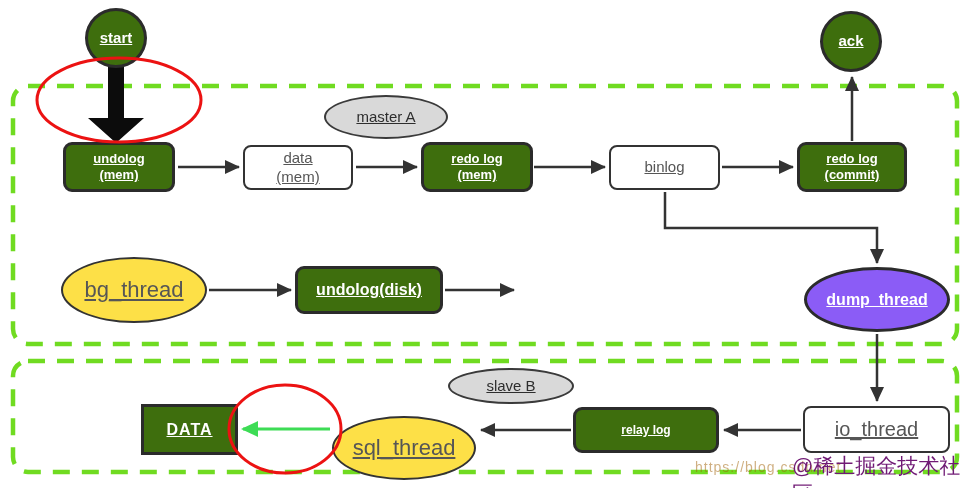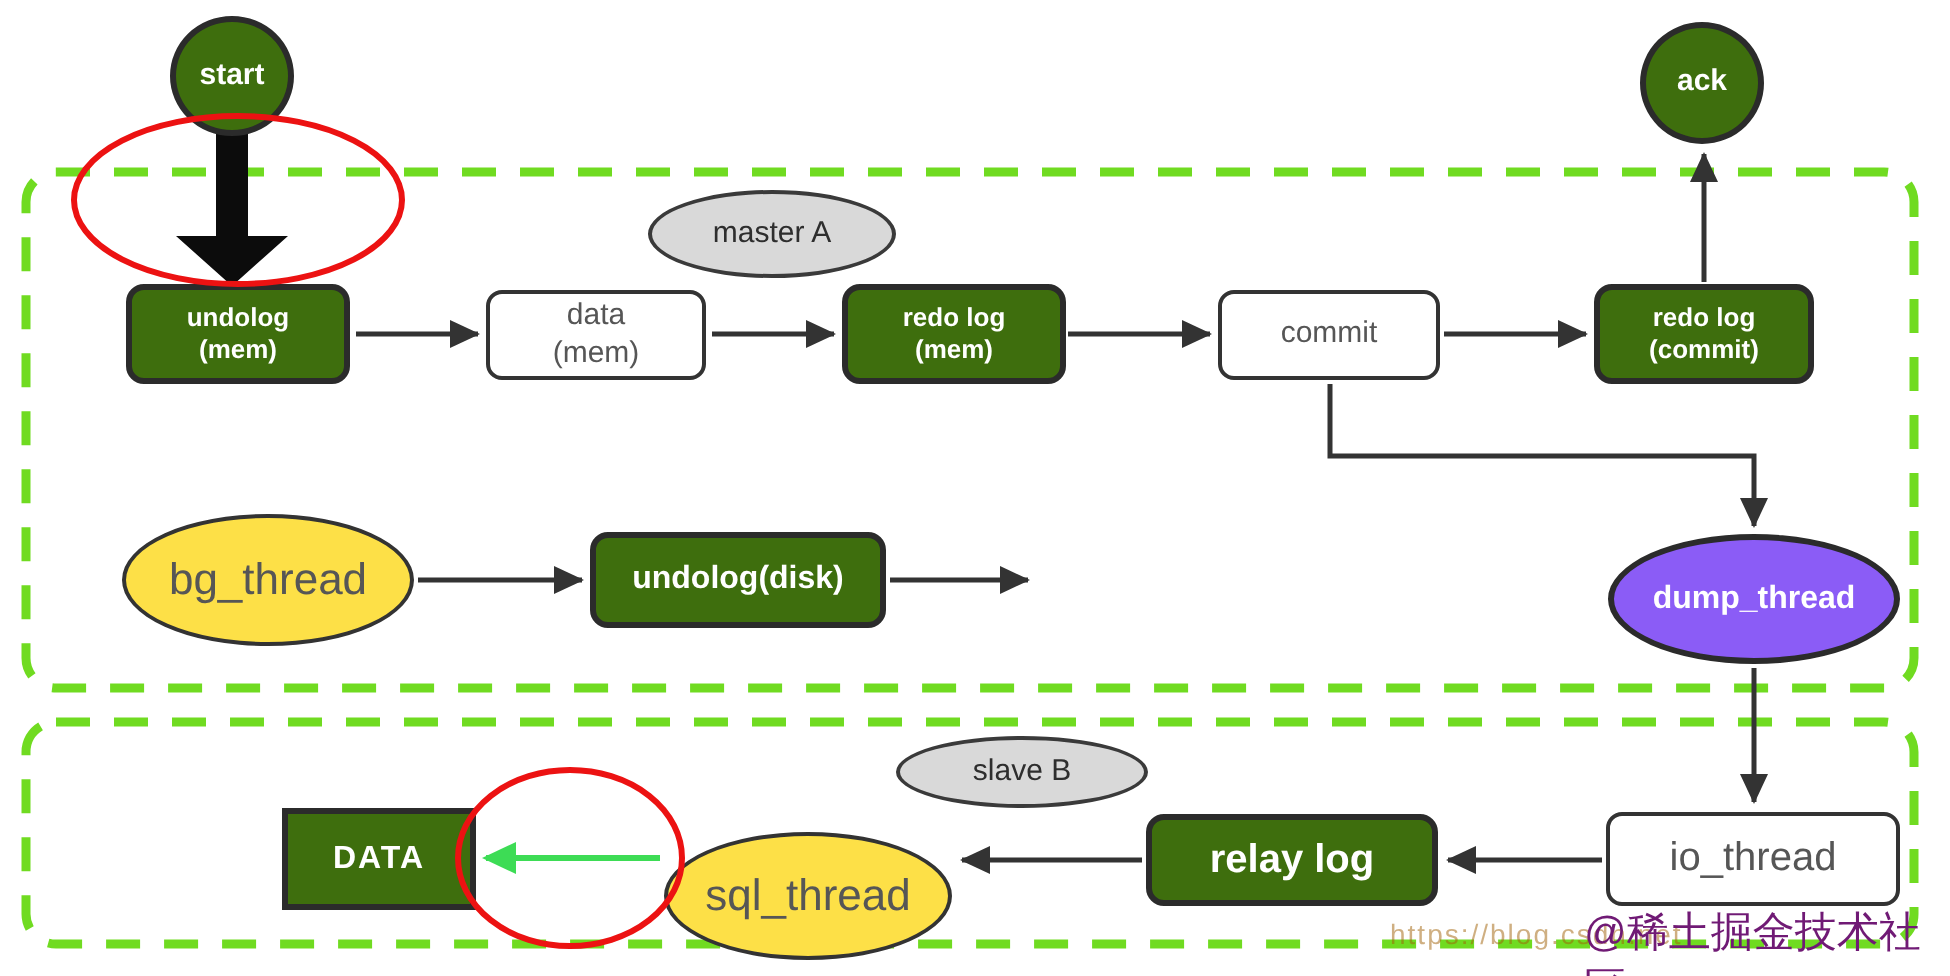--- a/index.html
+++ b/index.html
@@ -19,6 +19,7 @@
     text-align:center;
     line-height:1.22;
     white-space:nowrap;
+    text-decoration:underline;
   }
   .green-box{
     background:#3e6e0d;

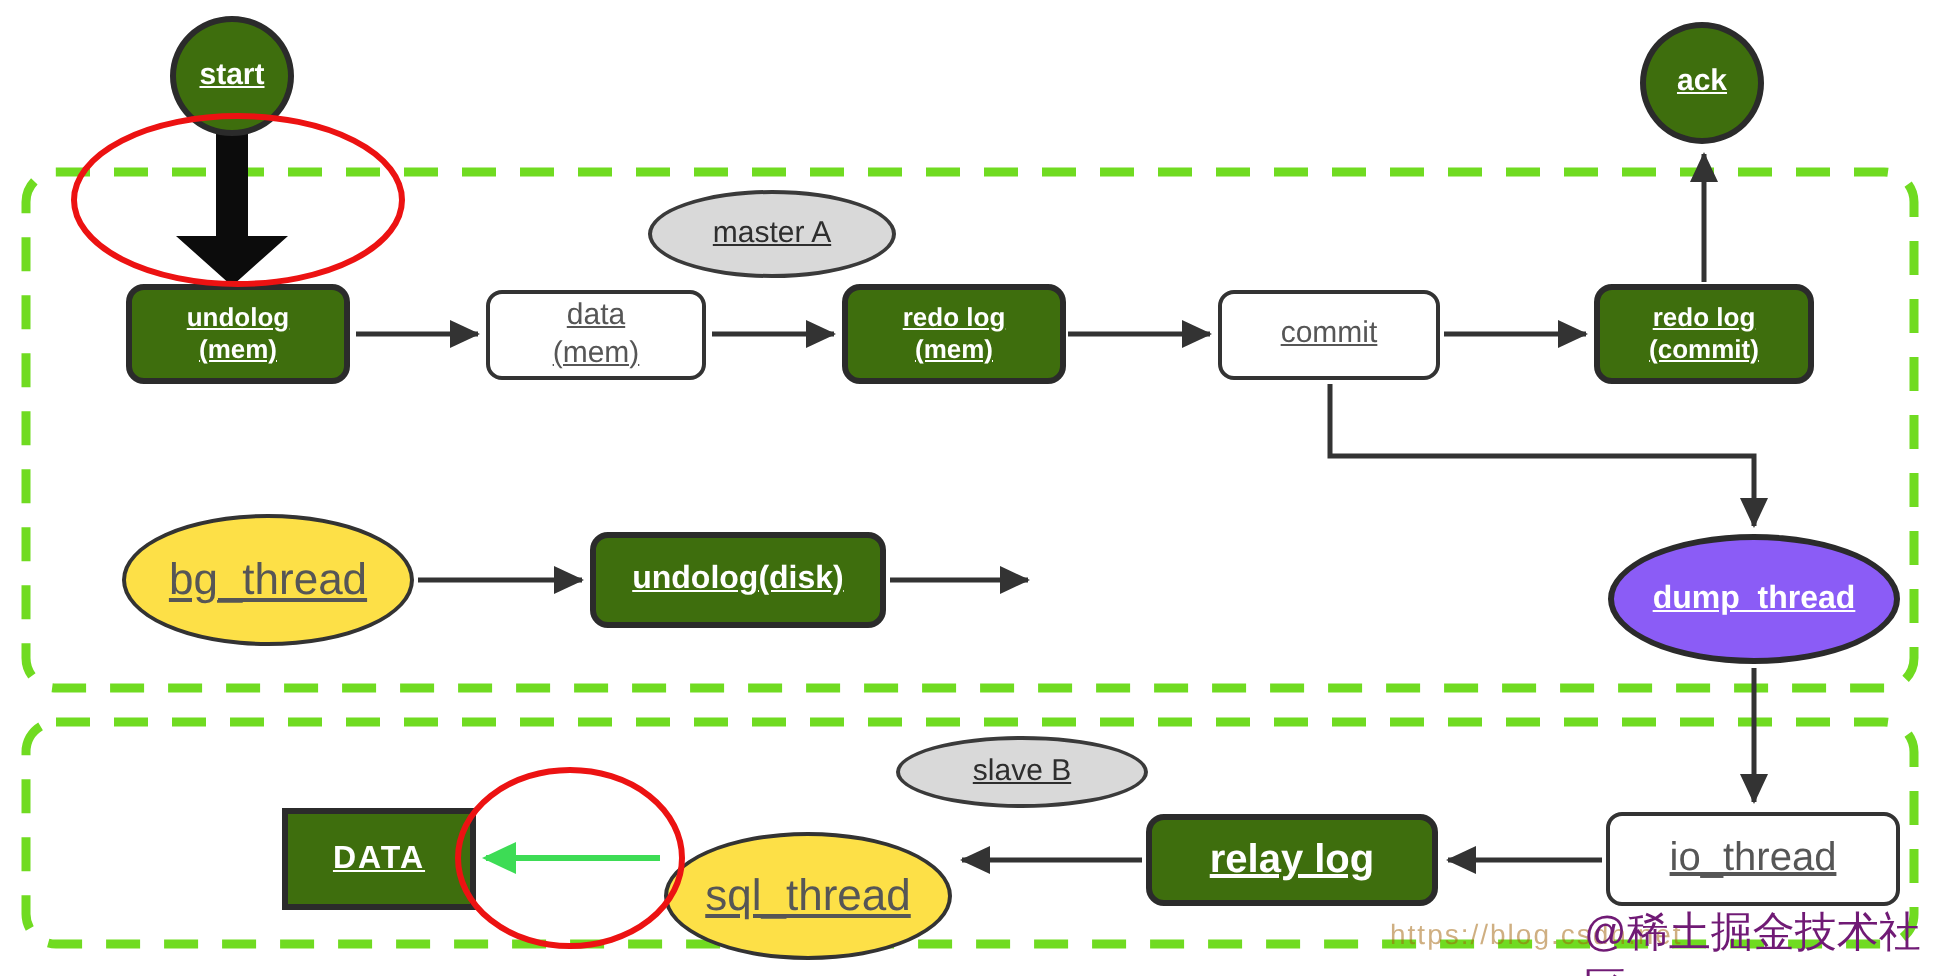--- a/index.html
+++ b/index.html
@@ -157,7 +157,7 @@
     </div>
 
     <div class="node white-box" style="left:609px;top:145px;width:111px;height:45px">
-      <span>commit</span>
+      <span>binlog</span>
     </div>
 
     <div class="node green-box" style="left:797px;top:142px;width:110px;height:50px">

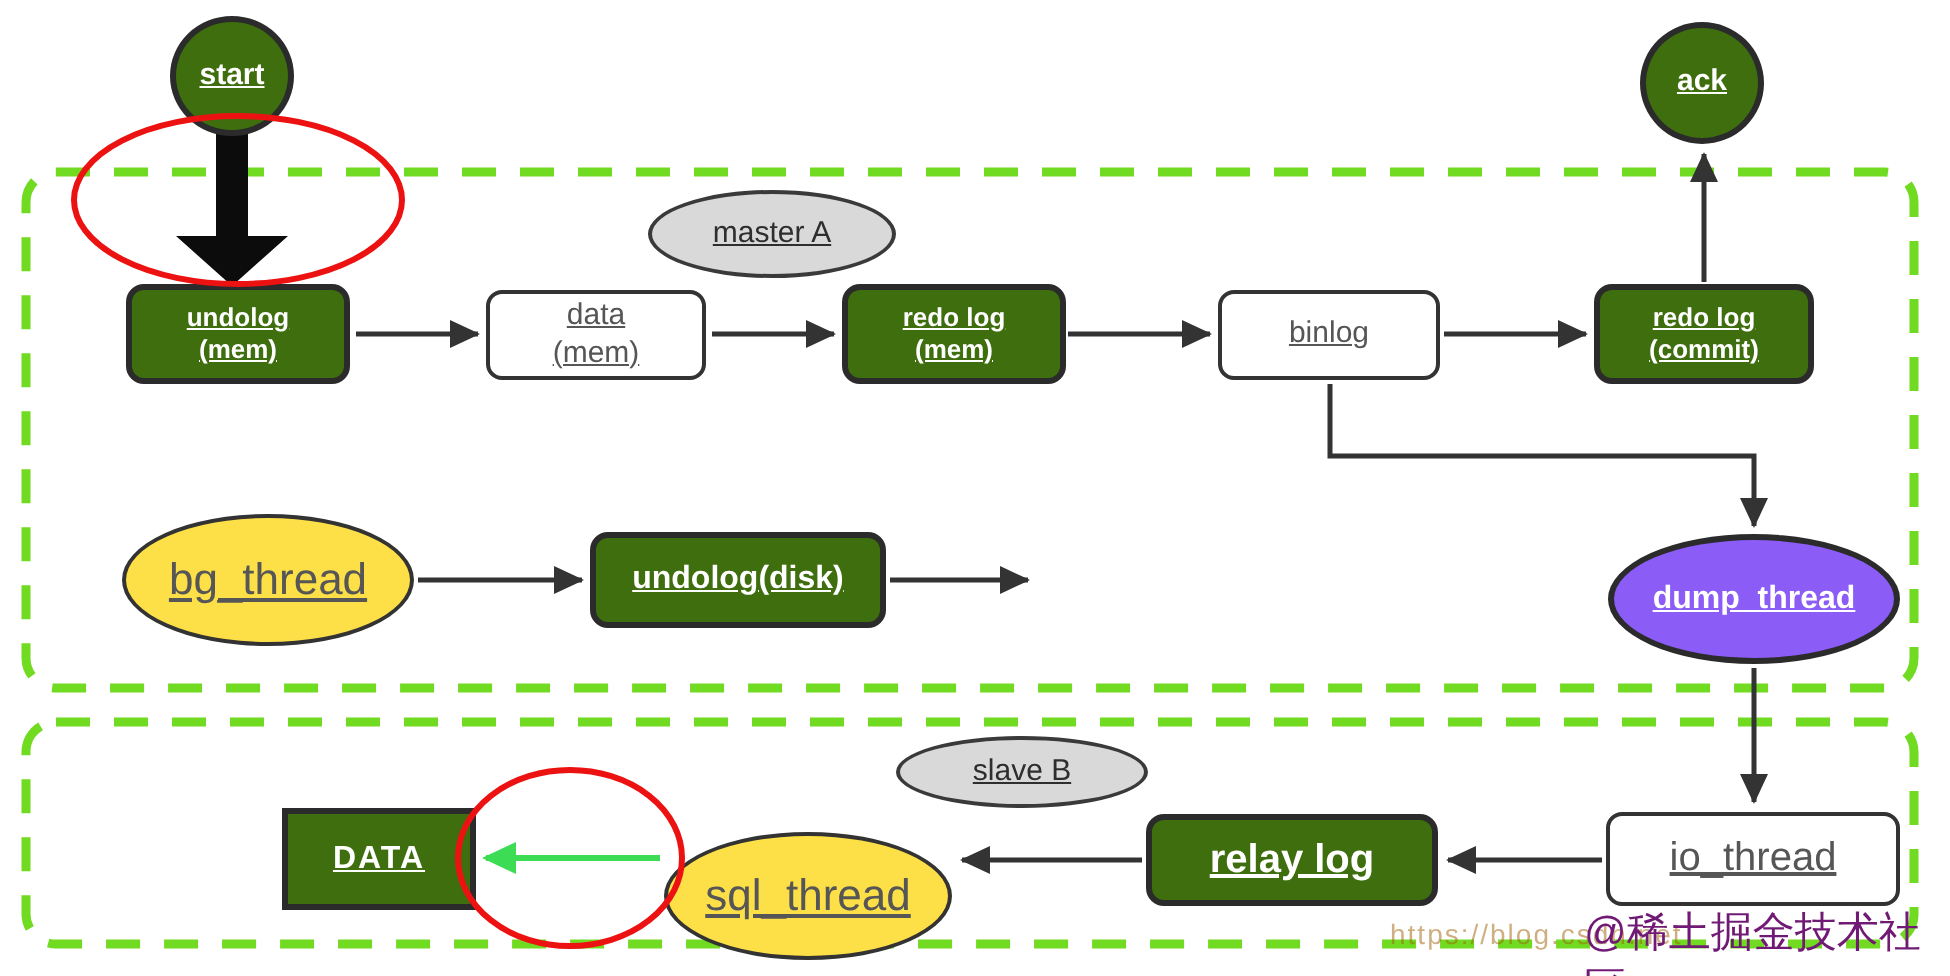--- a/index.html
+++ b/index.html
@@ -190,7 +190,7 @@
       <span>sql_thread</span>
     </div>
 
-    <div class="node green-box" style="left:573px;top:407px;width:146px;height:46px;font-size:20px">
+    <div class="node green-box" style="left:573px;top:407px;width:146px;height:46px;font-size:12px">
       <span>relay log</span>
     </div>
 

